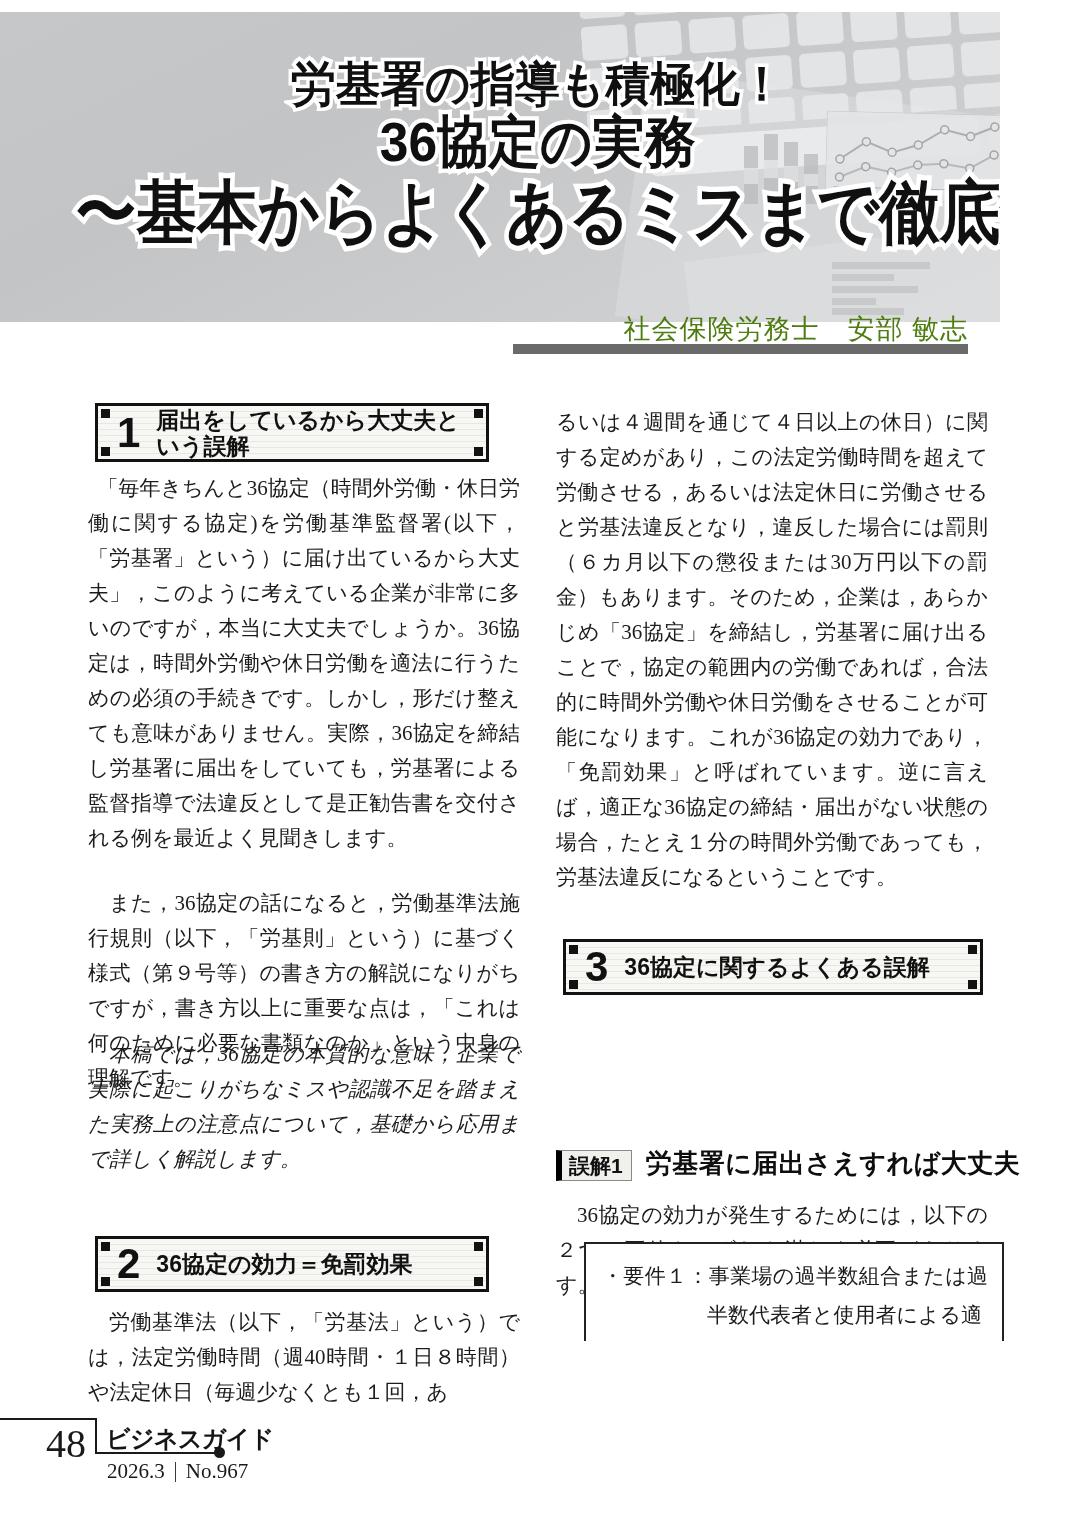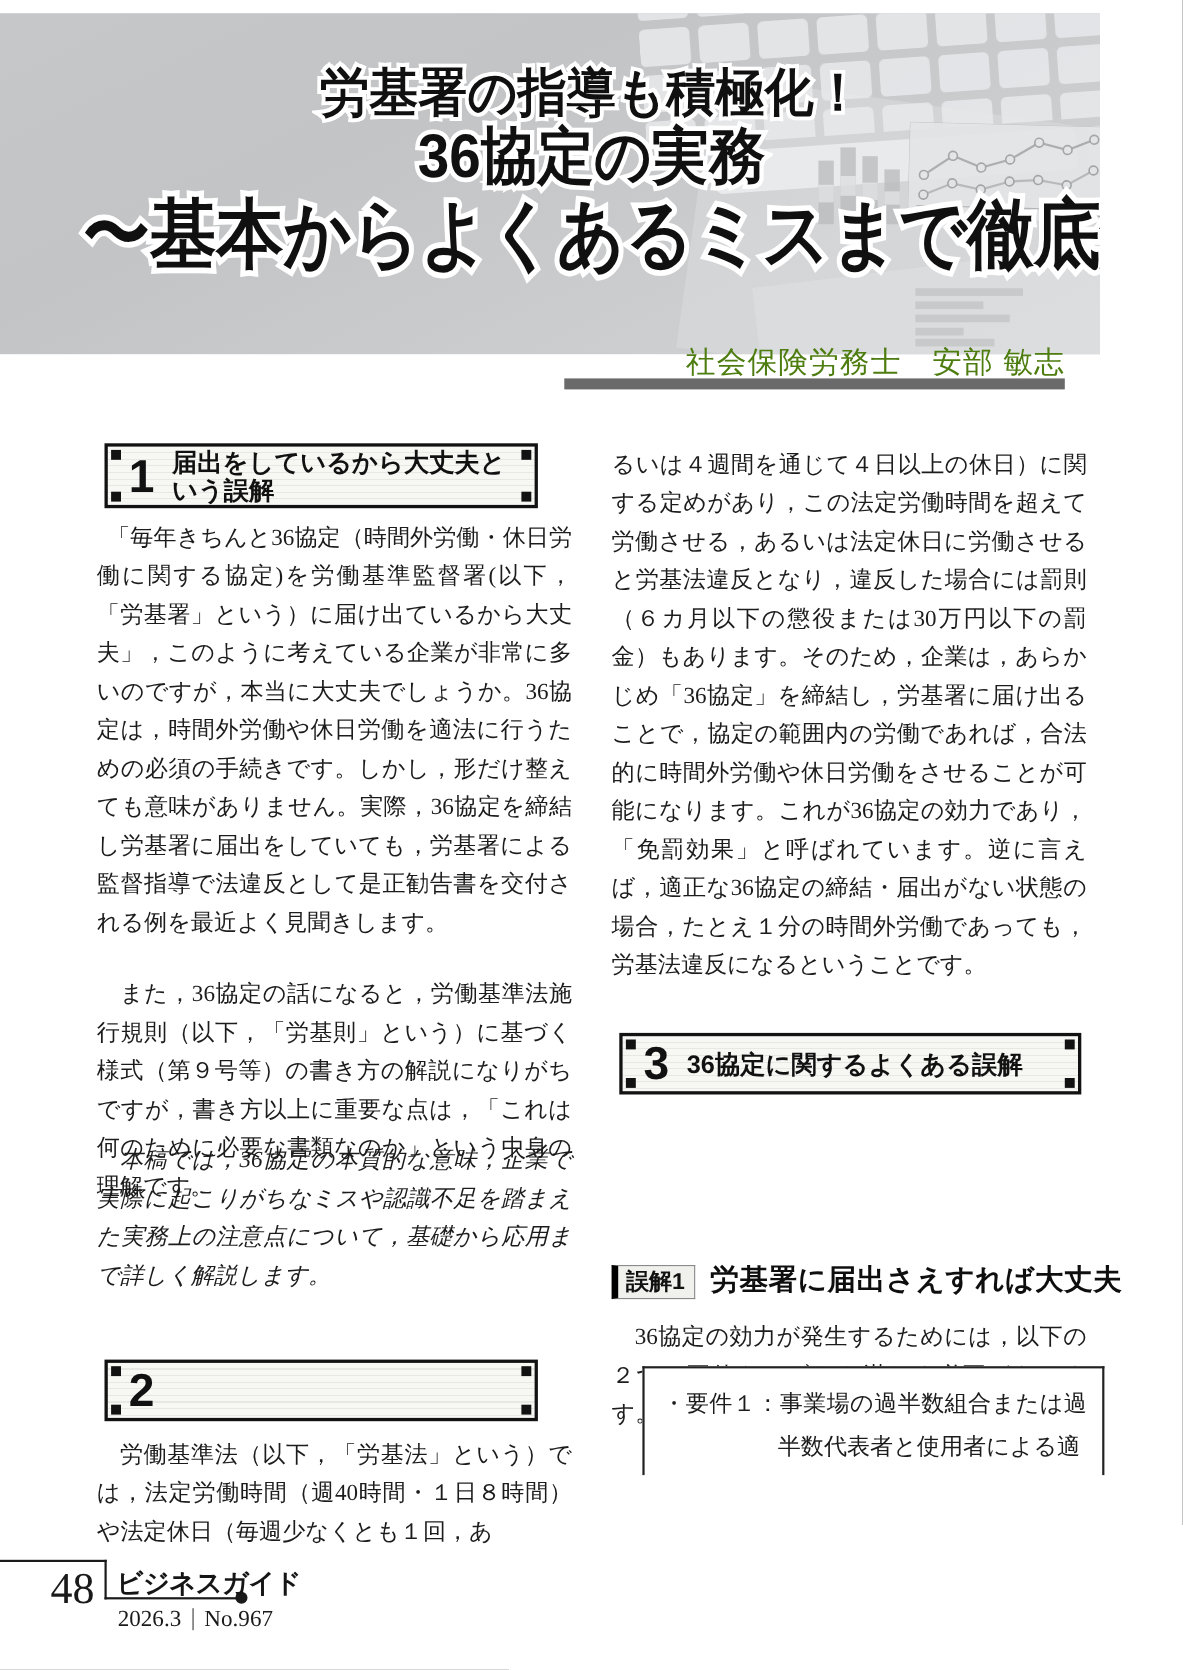--- a/index.html
+++ b/index.html
@@ -215,6 +215,7 @@
     <i class="corner bl"></i>
     <i class="corner br"></i>
     <span class="sec-num">2</span>
+    <span class="sec-title">36協定の効力＝免罰効果</span>
   </div>
 
   <p class="para ind1" style="left:88px;top:1305px;">労働基準法（以下，「労基法」という）では，法定労働時間（週40時間・１日８時間）や法定休日（毎週少なくとも１回，あ</p>

